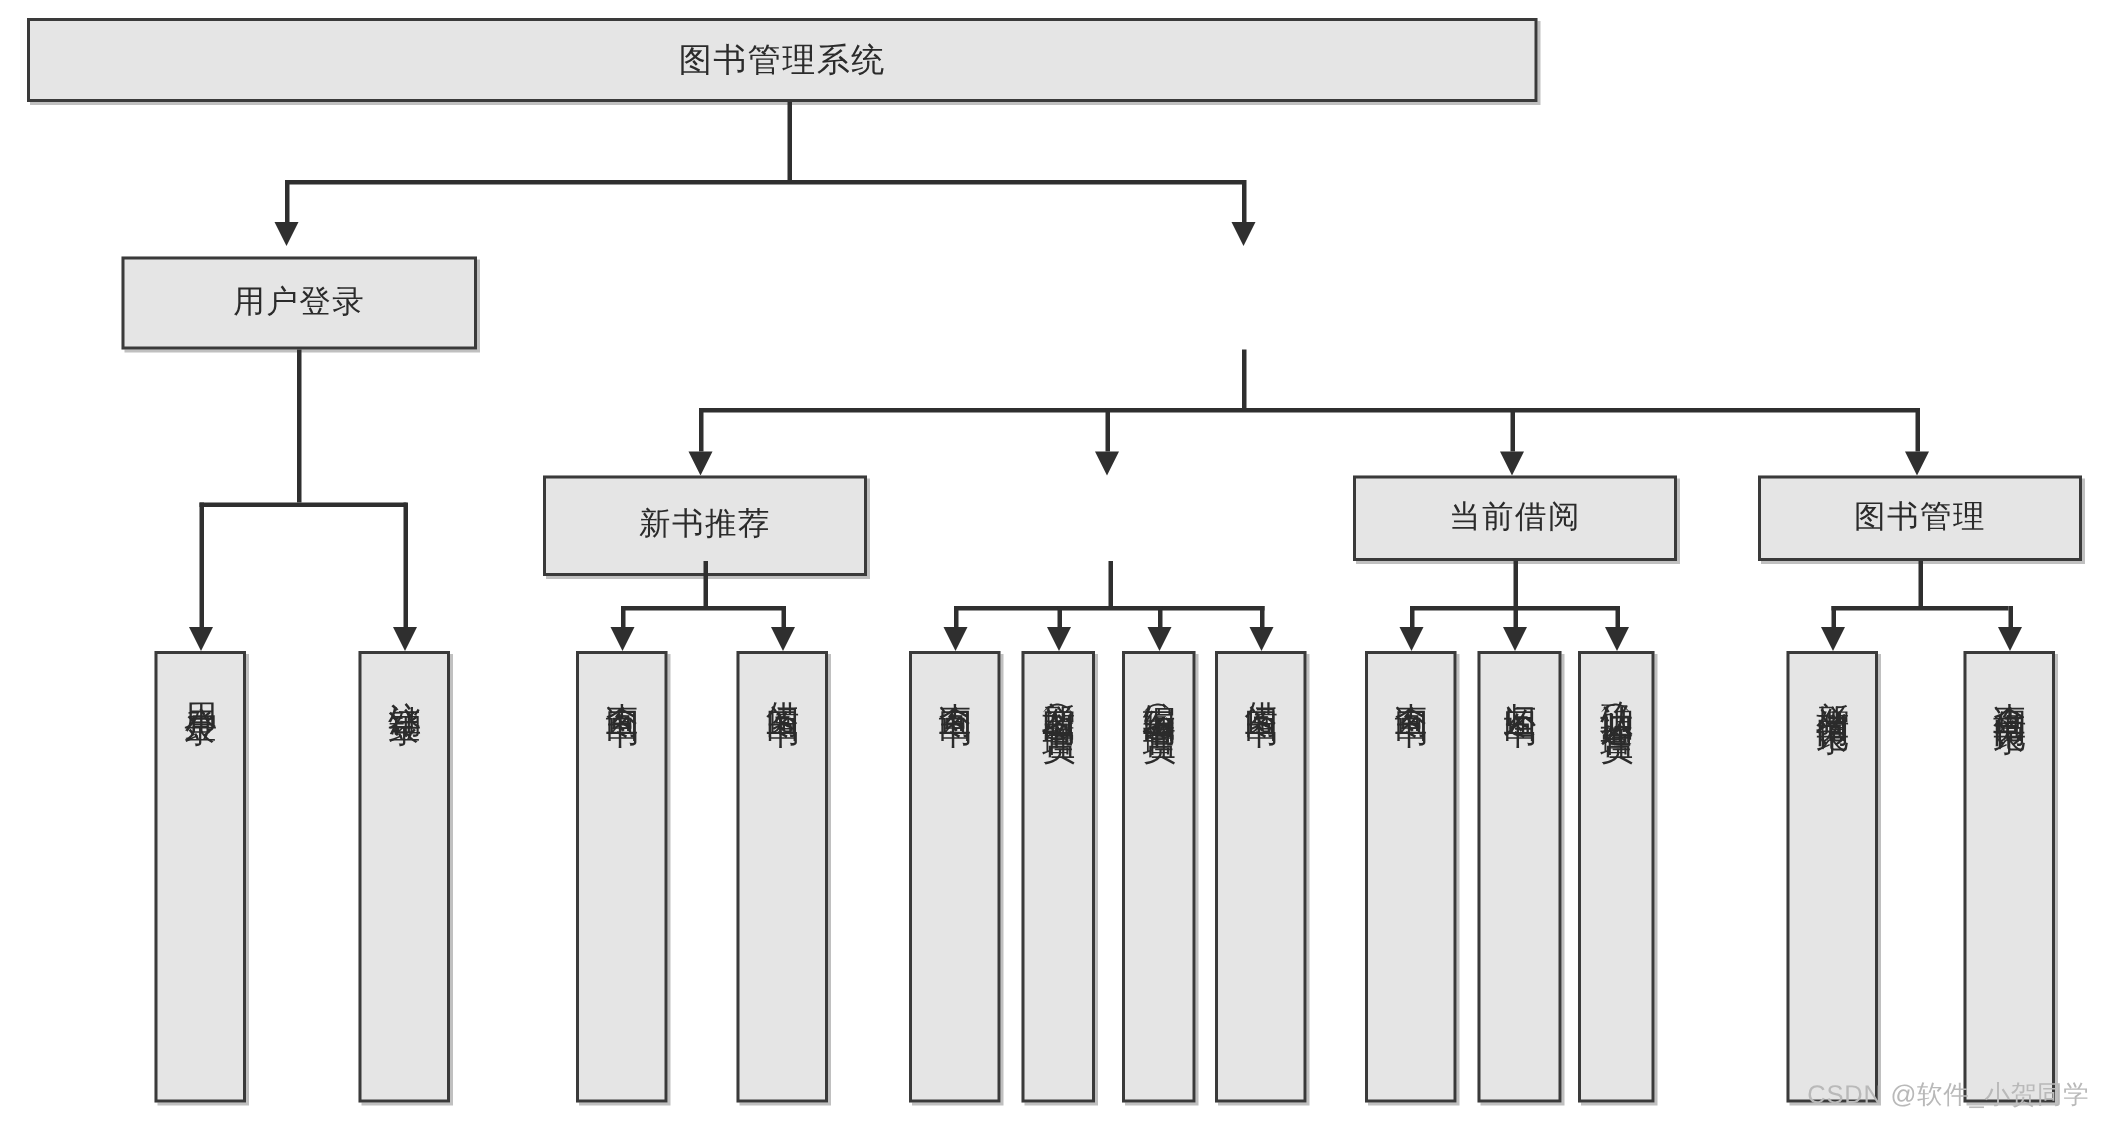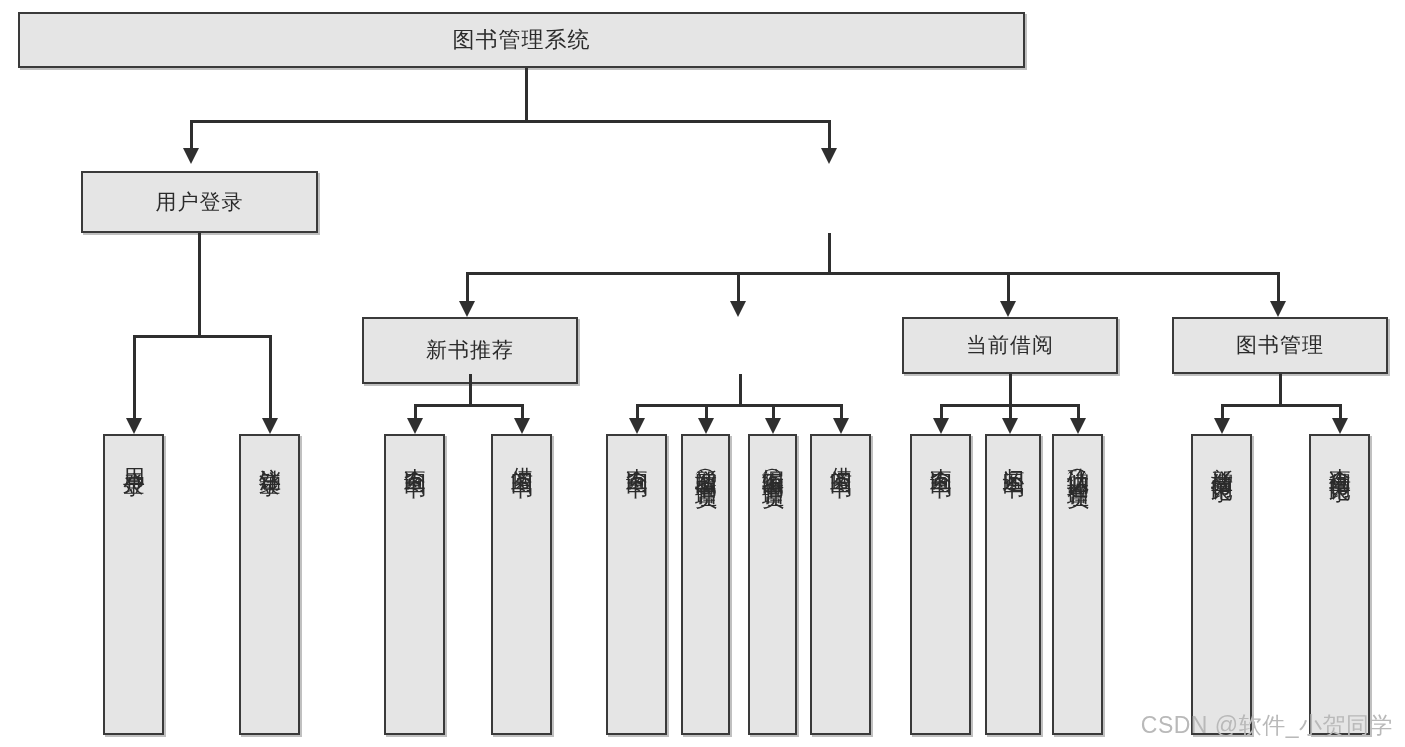--- a/index.html
+++ b/index.html
@@ -76,7 +76,7 @@
     position:absolute;
     right:12px;
     bottom:6px;
-    font-size:23px;
+    font-size:17px;
     color:#b9b9b9;
     letter-spacing:0.5px;
     white-space:nowrap;

